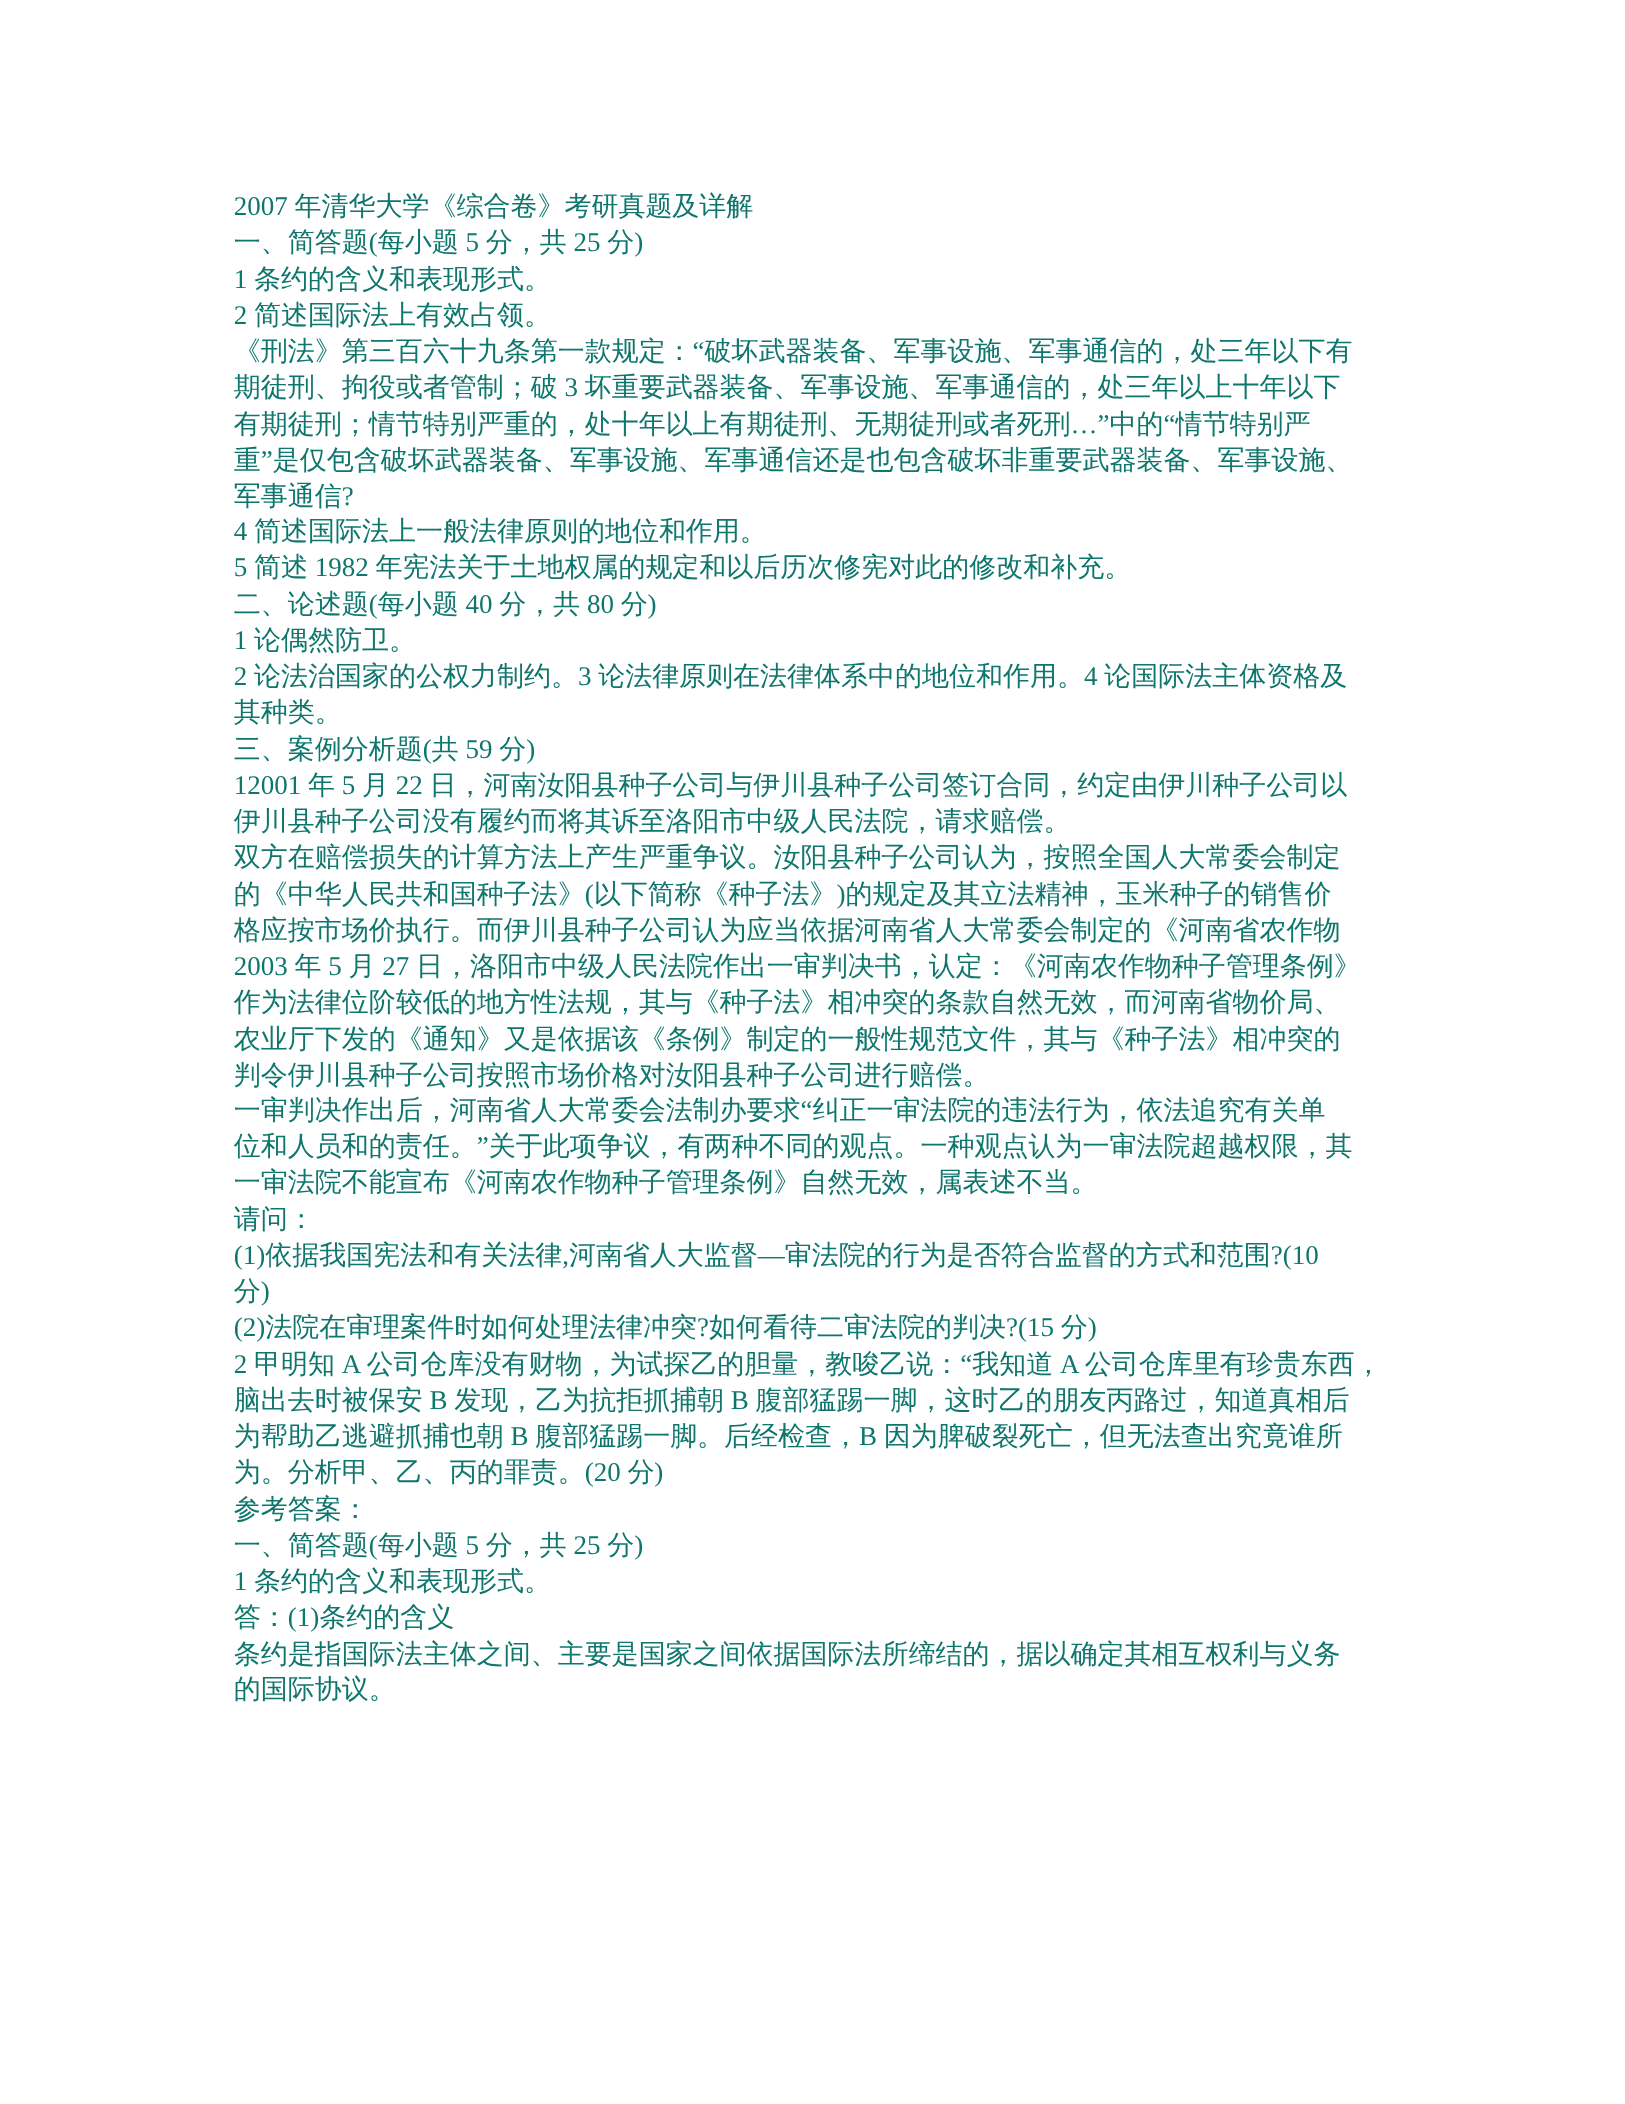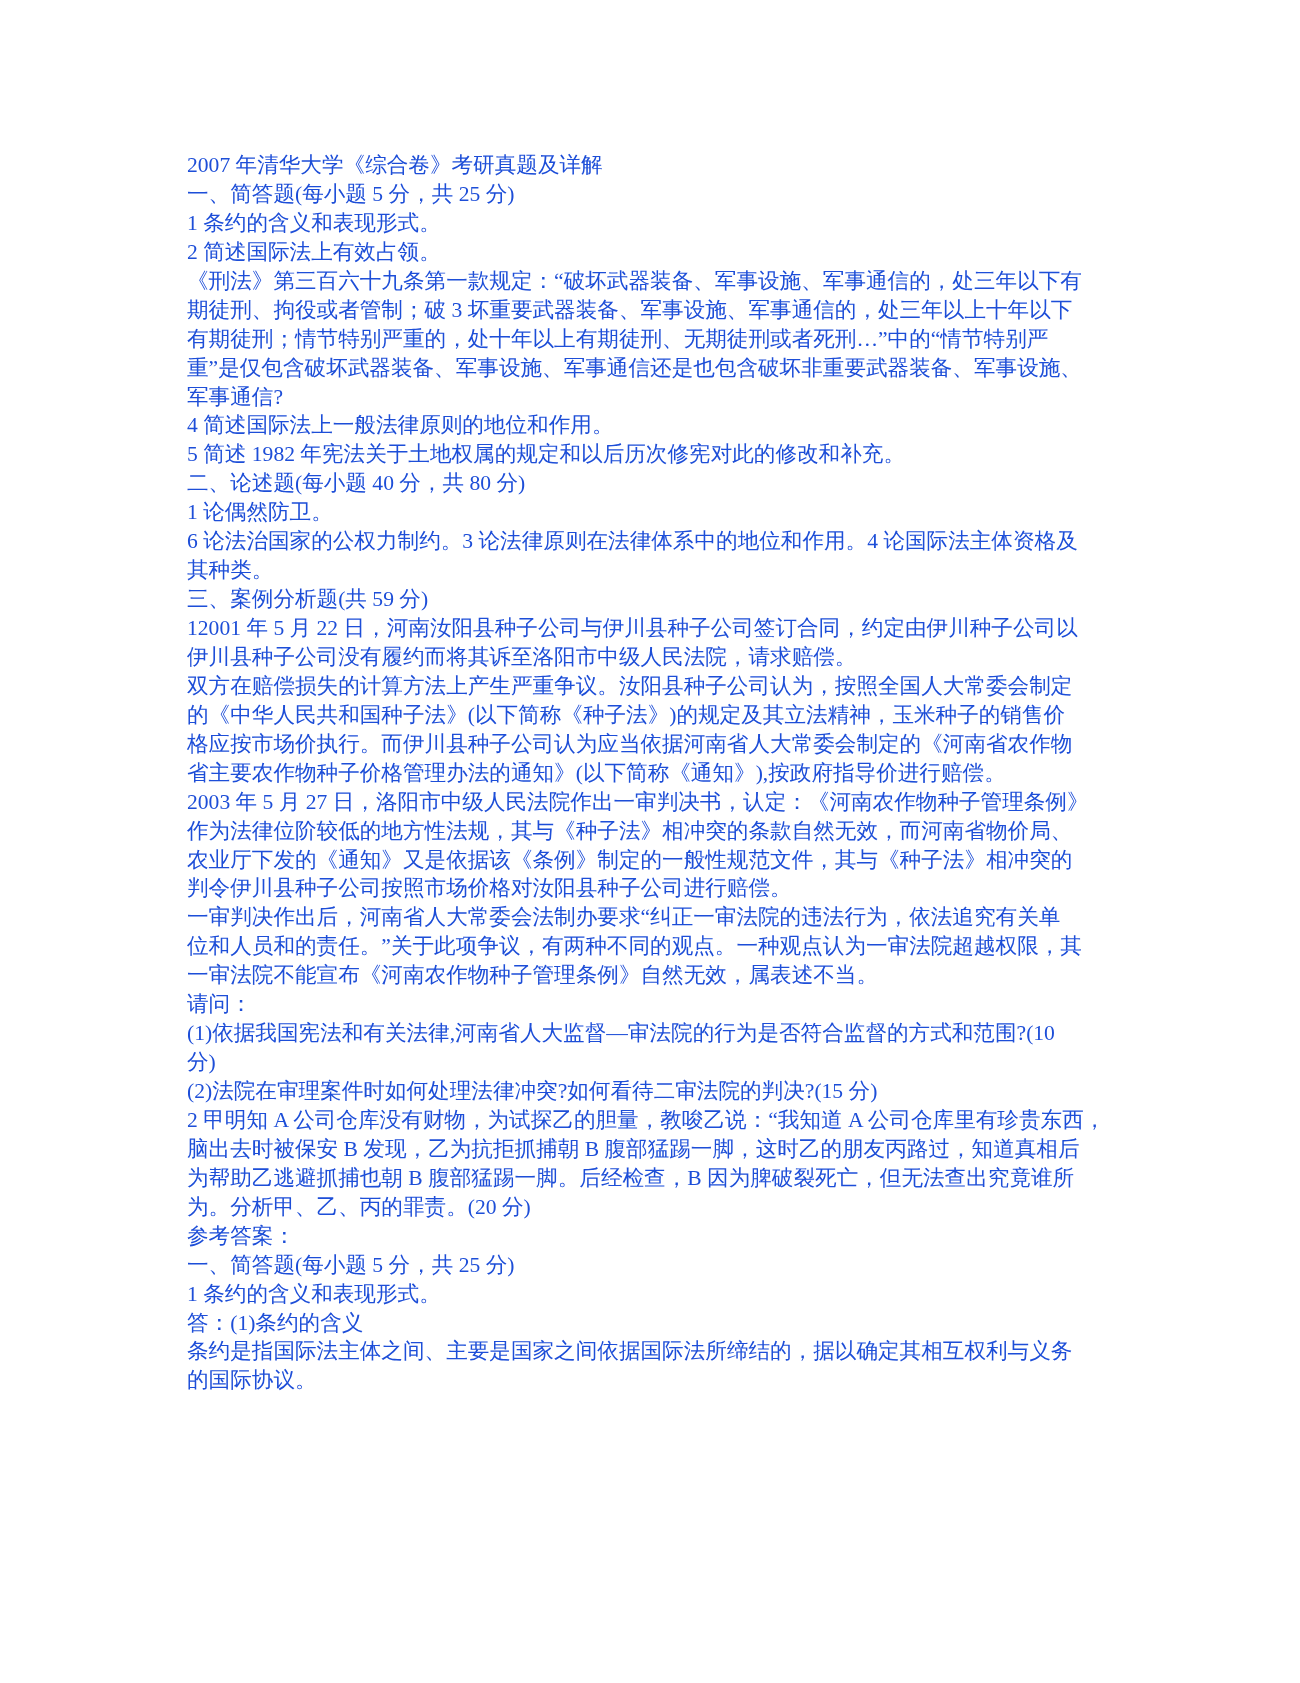--- a/index.html
+++ b/index.html
@@ -32,7 +32,7 @@
 </head>
 <body style="background: rgb(255, 255, 255);">
 
-<div class="page-text" style="color: #1d4ed8;">
+<div class="page-text" style="color: #0f766e;">
   <div class="line">2007 年清华大学《综合卷》考研真题及详解</div>
 
 <div class="line">一、简答题(每小题 5 分，共 25 分)</div>

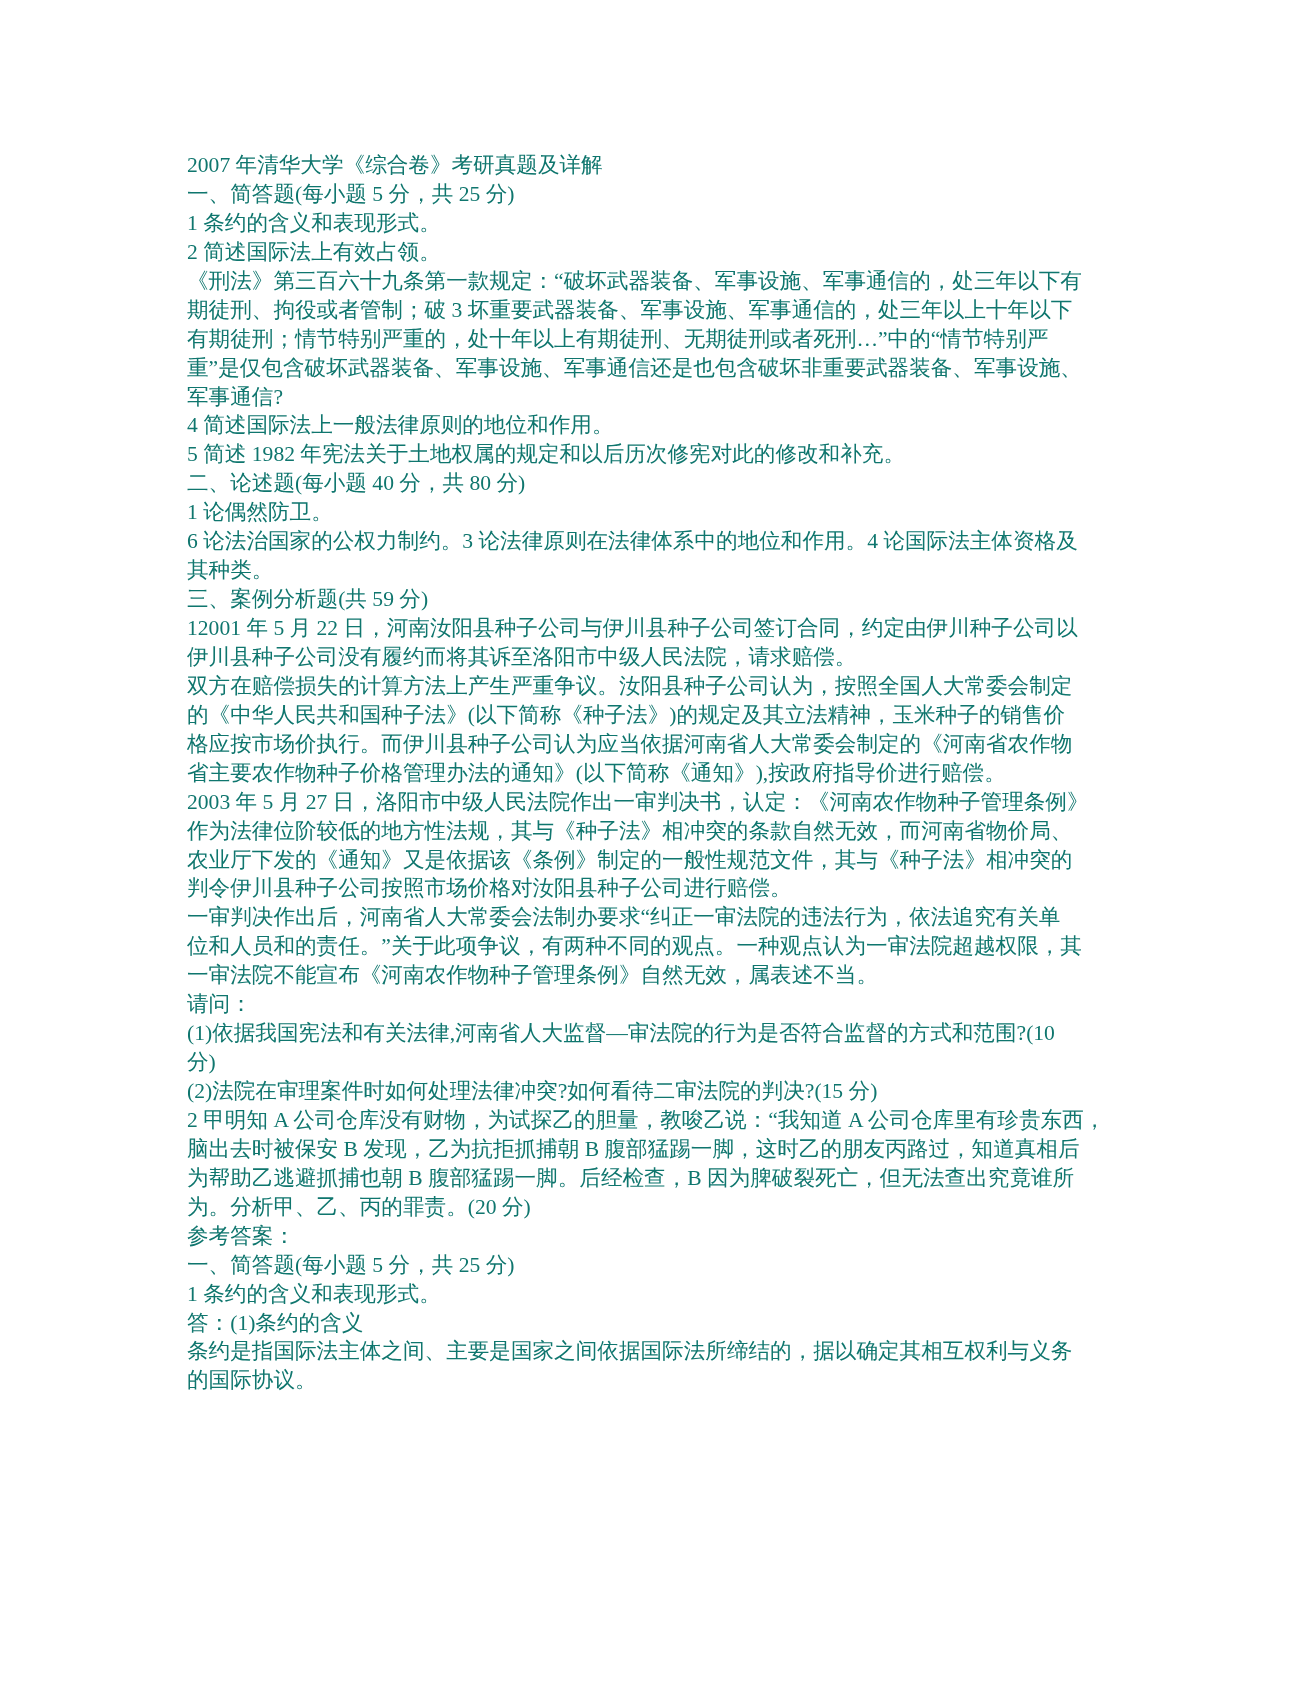--- a/index.html
+++ b/index.html
@@ -47,7 +47,7 @@
     <div class="line">5 简述 1982 年宪法关于土地权属的规定和以后历次修宪对此的修改和补充。</div>
     <div class="line">二、论述题(每小题 40 分，共 80 分)</div>
     <div class="line">1 论偶然防卫。</div>
-    <div class="line">6 论法治国家的公权力制约。3 论法律原则在法律体系中的地位和作用。4 论国际法主体资格及</div>
+    <div class="line">2 论法治国家的公权力制约。3 论法律原则在法律体系中的地位和作用。4 论国际法主体资格及</div>
     <div class="line">其种类。</div>
     <div class="line">三、案例分析题(共 59 分)</div>
     <div class="line">12001 年 5 月 22 日，河南汝阳县种子公司与伊川县种子公司签订合同，约定由伊川种子公司以</div>

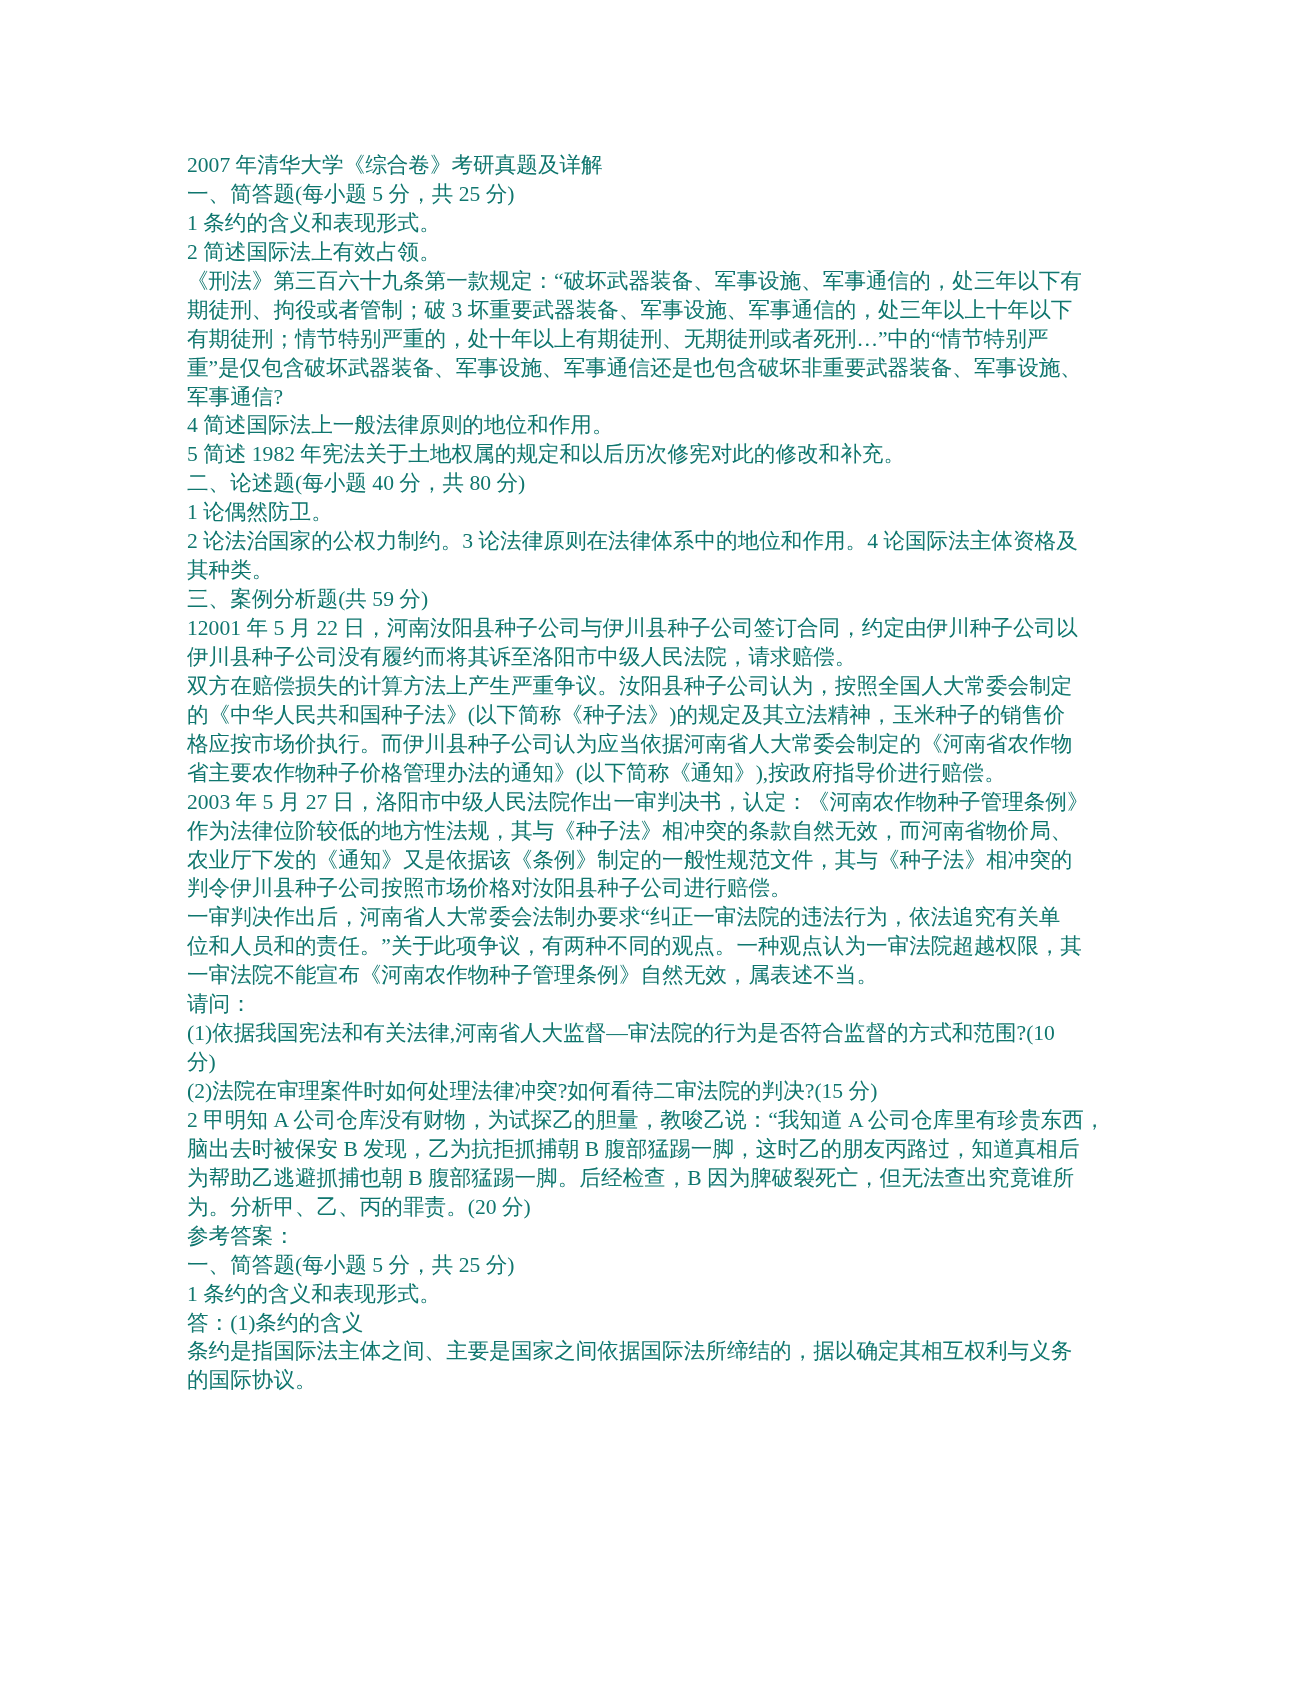--- a/index.html
+++ b/index.html
@@ -55,7 +55,6 @@
     <div class="line">双方在赔偿损失的计算方法上产生严重争议。汝阳县种子公司认为，按照全国人大常委会制定</div>
     <div class="line">的《中华人民共和国种子法》(以下简称《种子法》)的规定及其立法精神，玉米种子的销售价</div>
     <div class="line">格应按市场价执行。而伊川县种子公司认为应当依据河南省人大常委会制定的《河南省农作物</div>
-    <div class="line">省主要农作物种子价格管理办法的通知》(以下简称《通知》),按政府指导价进行赔偿。</div>
     <div class="line">2003 年 5 月 27 日，洛阳市中级人民法院作出一审判决书，认定：《河南农作物种子管理条例》</div>
     <div class="line">作为法律位阶较低的地方性法规，其与《种子法》相冲突的条款自然无效，而河南省物价局、</div>
     <div class="line">农业厅下发的《通知》又是依据该《条例》制定的一般性规范文件，其与《种子法》相冲突的</div>

